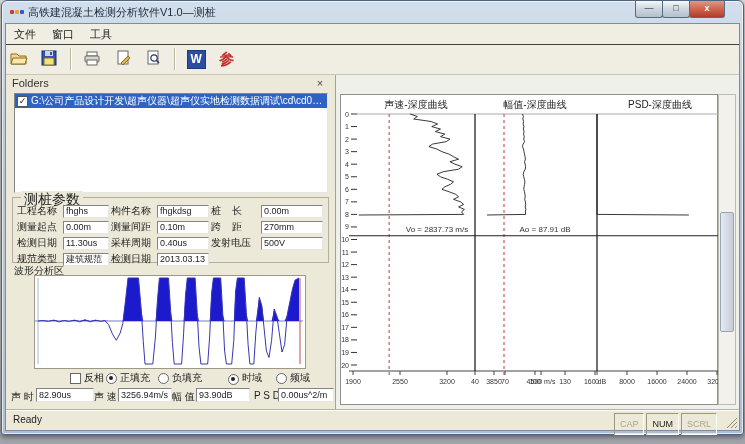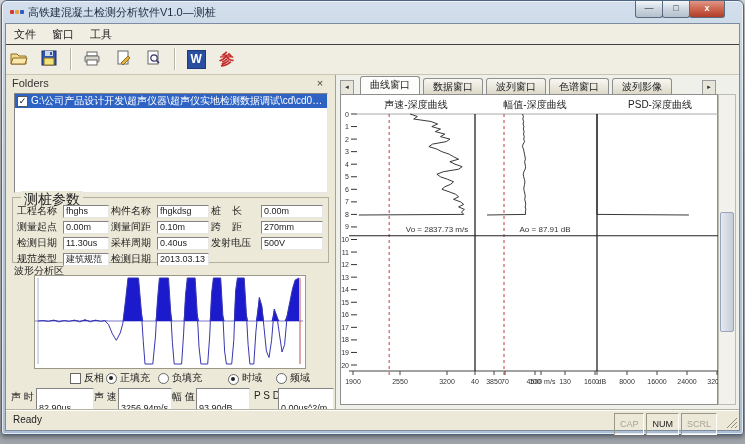--- a/index.html
+++ b/index.html
@@ -233,17 +233,6 @@
       </div>
 
       <div class="chartpane">
-        <div class="tabstrip">
-          <span class="tab-arrow" style="left:4px;">◄</span>
-          <div class="tabs" id="tabs">
-              <div class="tab active">曲线窗口</div>
-              <div class="tab">数据窗口</div>
-              <div class="tab">波列窗口</div>
-              <div class="tab">色谱窗口</div>
-              <div class="tab">波列影像</div>
-            </div>
-          <span class="tab-arrow" style="right:23px;">►</span>
-        </div>
         <div class="chartbox">
           <svg id="chartsvg" width="382" height="300" viewBox="0 0 382 300" style="position:absolute;left:0;top:2px;">
               <line x1="16" y1="17" x2="379" y2="17" stroke="#aaa" stroke-width="1"></line>

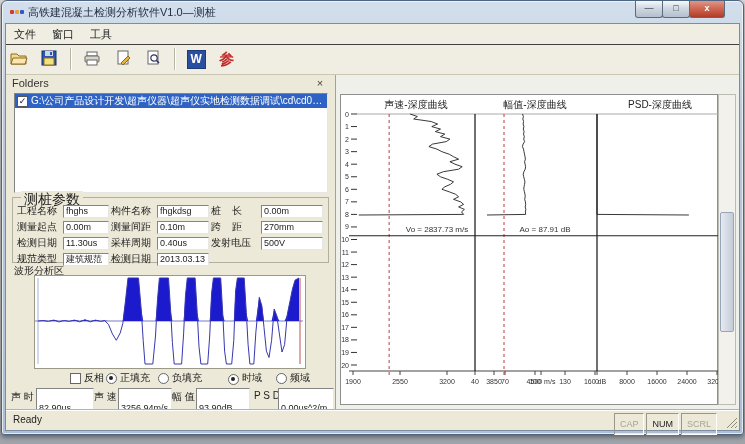--- a/index.html
+++ b/index.html
@@ -67,7 +67,7 @@
   .readrow{position:absolute;left:0;top:313px;height:15px;width:100%;}
   .rlabel{position:absolute;font-size:10px;color:#222;white-space:pre;top:2px;}
   .rfield{position:absolute;height:12px;background:#fff;border:1px solid;border-color:#848484 #e6e6e6 #e6e6e6 #848484;
-       font-size:9px;color:#222;padding:13px 2px;line-height:12px;}
+       font-size:9px;color:#222;padding:0 2px;line-height:12px;}
   .clipped{position:absolute;left:8px;top:332px;height:5px;overflow:hidden;font-size:9px;color:#555;}
   
   .chartpane{position:absolute;left:330px;right:0;top:0;bottom:0;background:#f0f0ea;}

